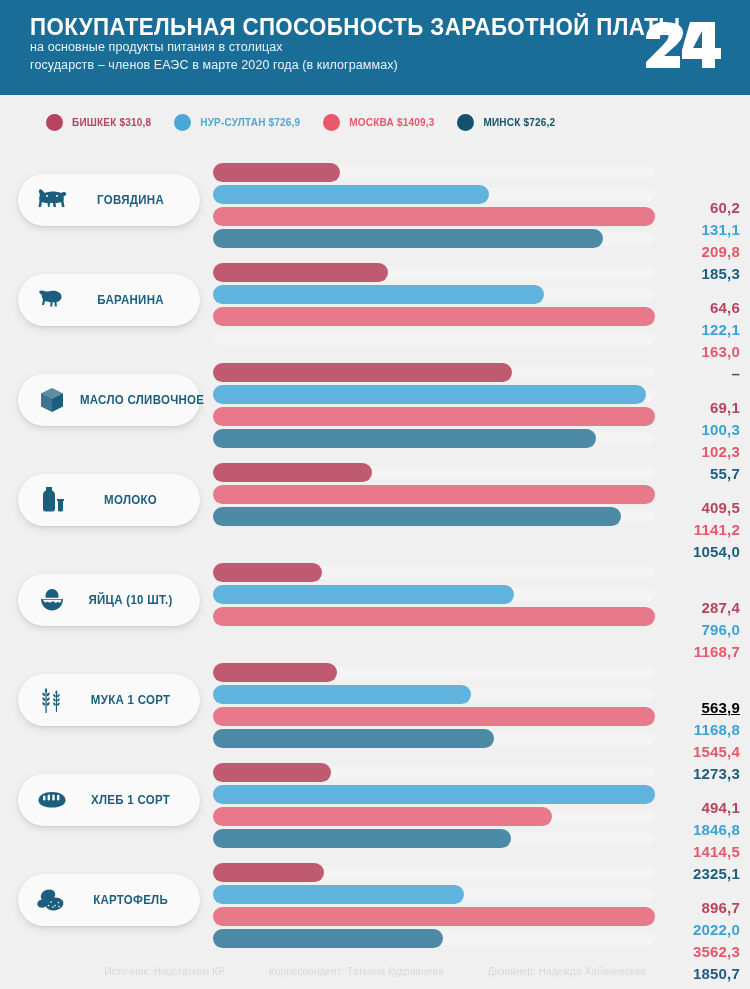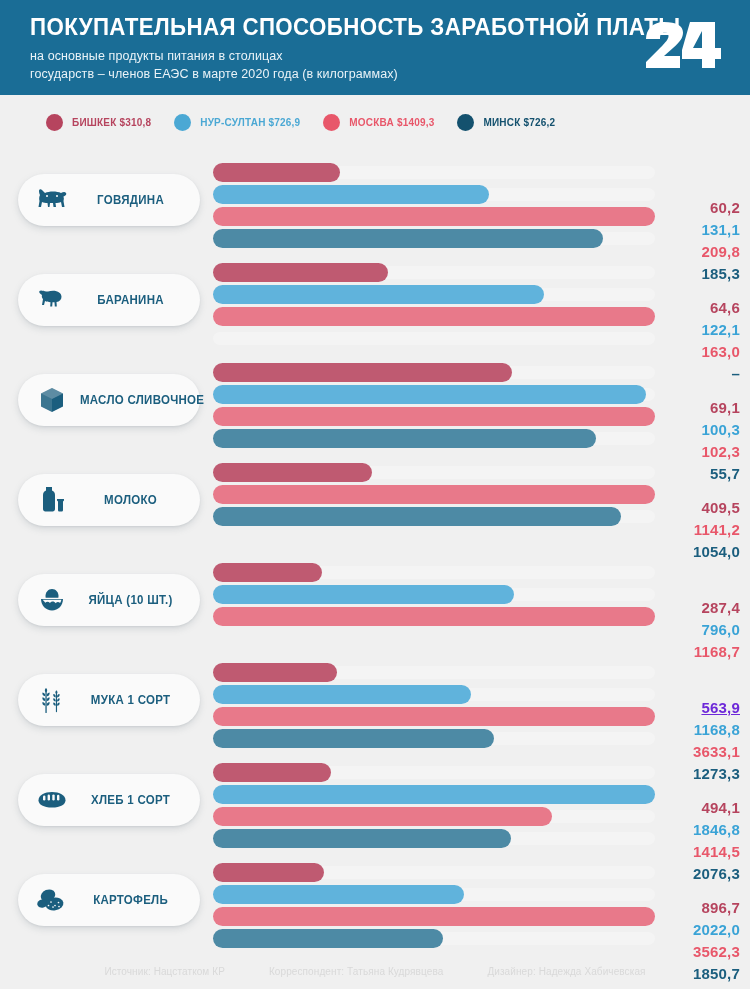--- a/index.html
+++ b/index.html
@@ -29,7 +29,6 @@
     white-space:nowrap;
   }
   .subtitle {
-    margin-top:9px;
     font-size:12.5px;
     color:#eaf3f8;
     line-height:1.42;

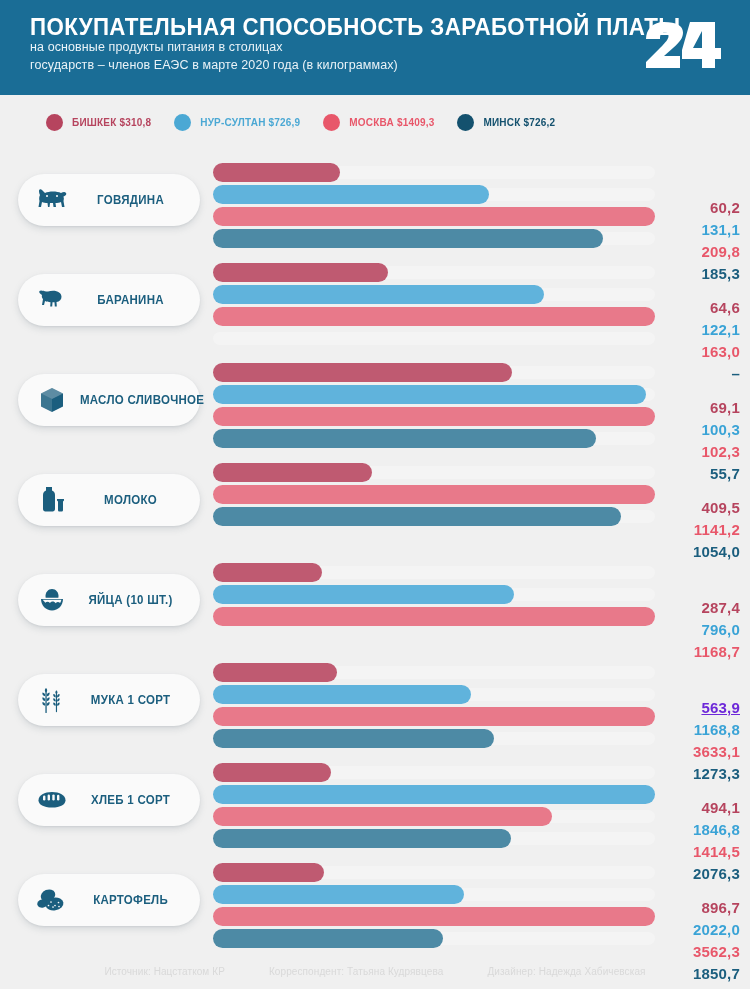--- a/index.html
+++ b/index.html
@@ -377,7 +377,7 @@
         <div class="bar-row">
           <div class="track"></div>
           <div class="bar" style="width: 124.249px; background: rgb(191, 90, 113);"></div>
-          <div class="value" style="color: #6d28d9; text-decoration: underline;">563,9</div>
+          <div class="value" style="color: #000000; text-decoration: underline;">563,9</div>
         </div>
         <div class="bar-row">
           <div class="track"></div>

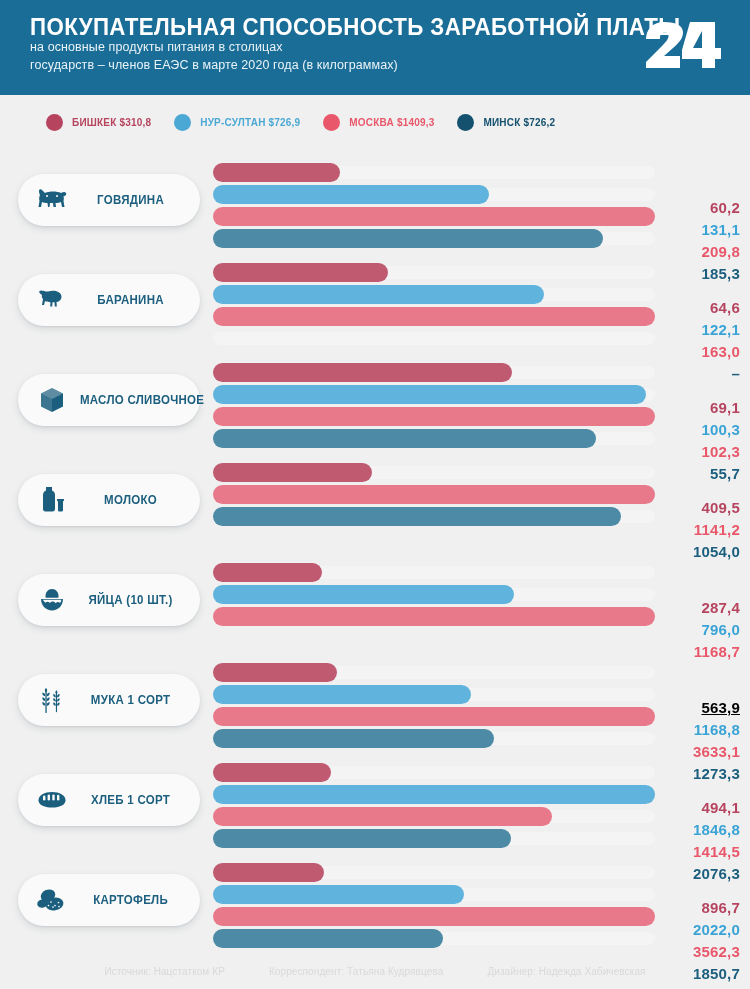--- a/index.html
+++ b/index.html
@@ -387,7 +387,7 @@
         <div class="bar-row">
           <div class="track"></div>
           <div class="bar" style="width: 442px; background: rgb(232, 121, 138);"></div>
-          <div class="value" style="color: rgb(232, 87, 106);">3633,1</div>
+          <div class="value" style="color: rgb(232, 87, 106);">1545,4</div>
         </div>
         <div class="bar-row">
           <div class="track"></div>

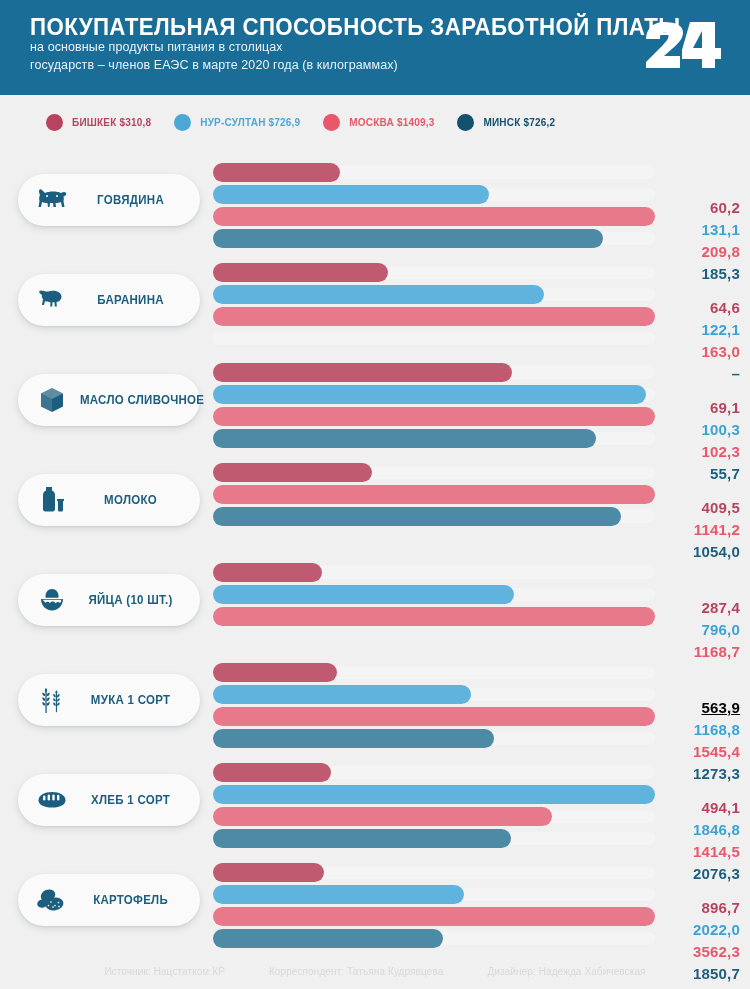--- a/index.html
+++ b/index.html
@@ -430,7 +430,7 @@
         <div class="bar-row">
           <div class="track"></div>
           <div class="bar" style="width: 297.587px; background: rgb(77, 138, 165);"></div>
-          <div class="value" style="color: rgb(27, 94, 126);">2076,3</div>
+          <div class="value" style="color: rgb(27, 94, 126);">2325,1</div>
         </div>
       </div>
     </div>

